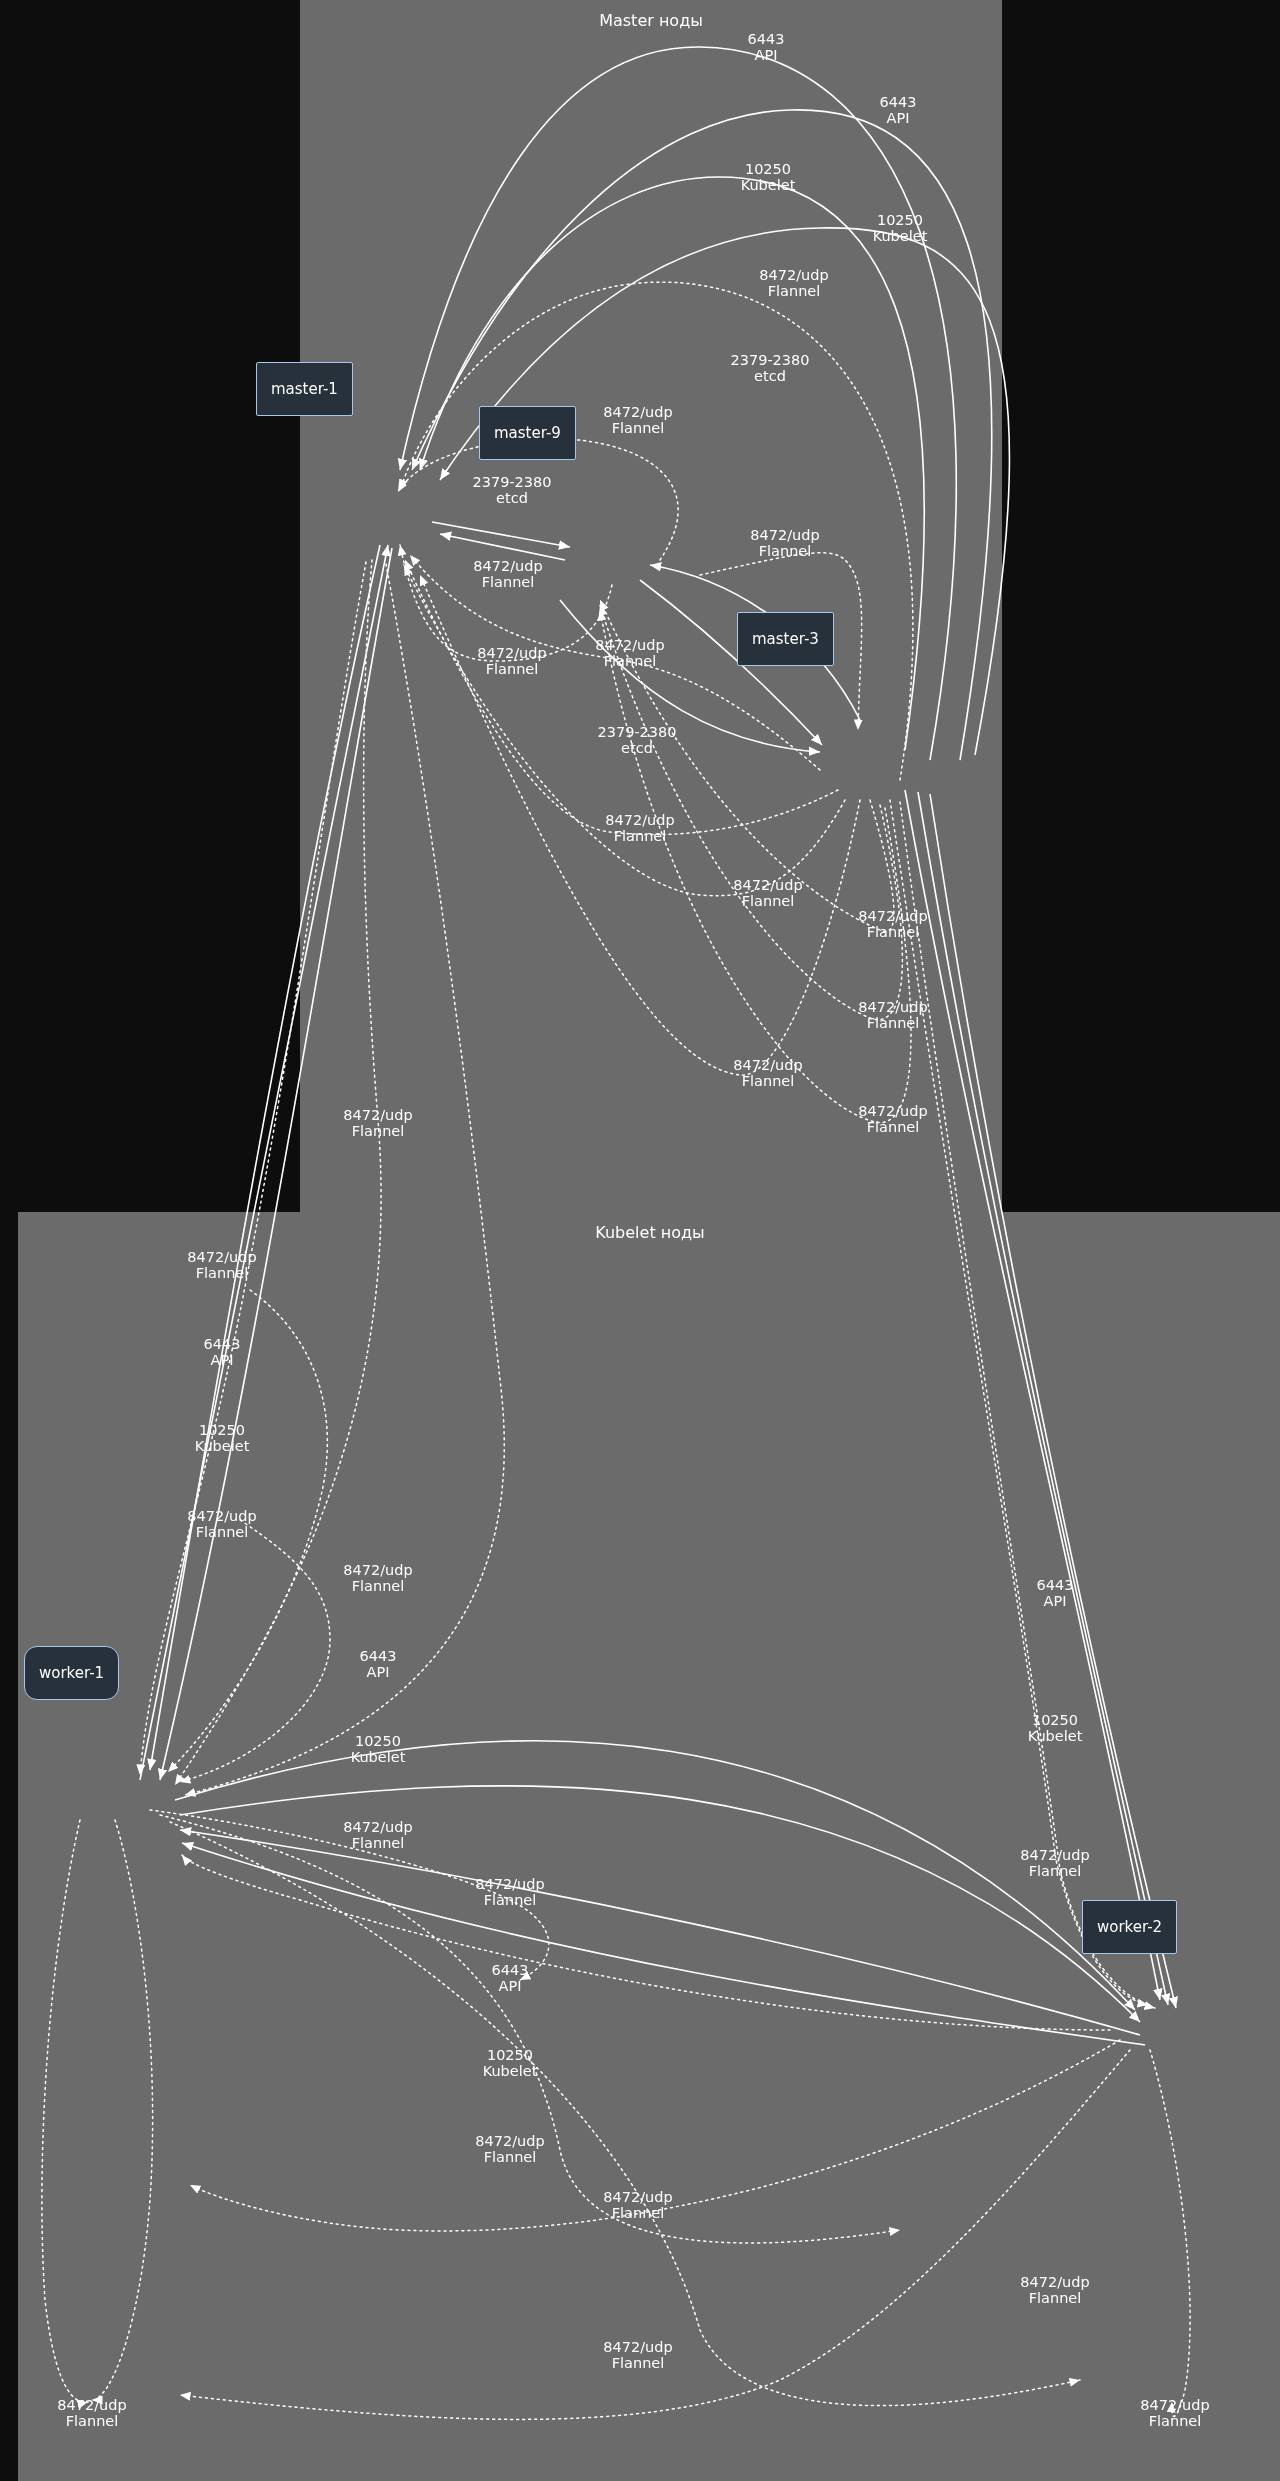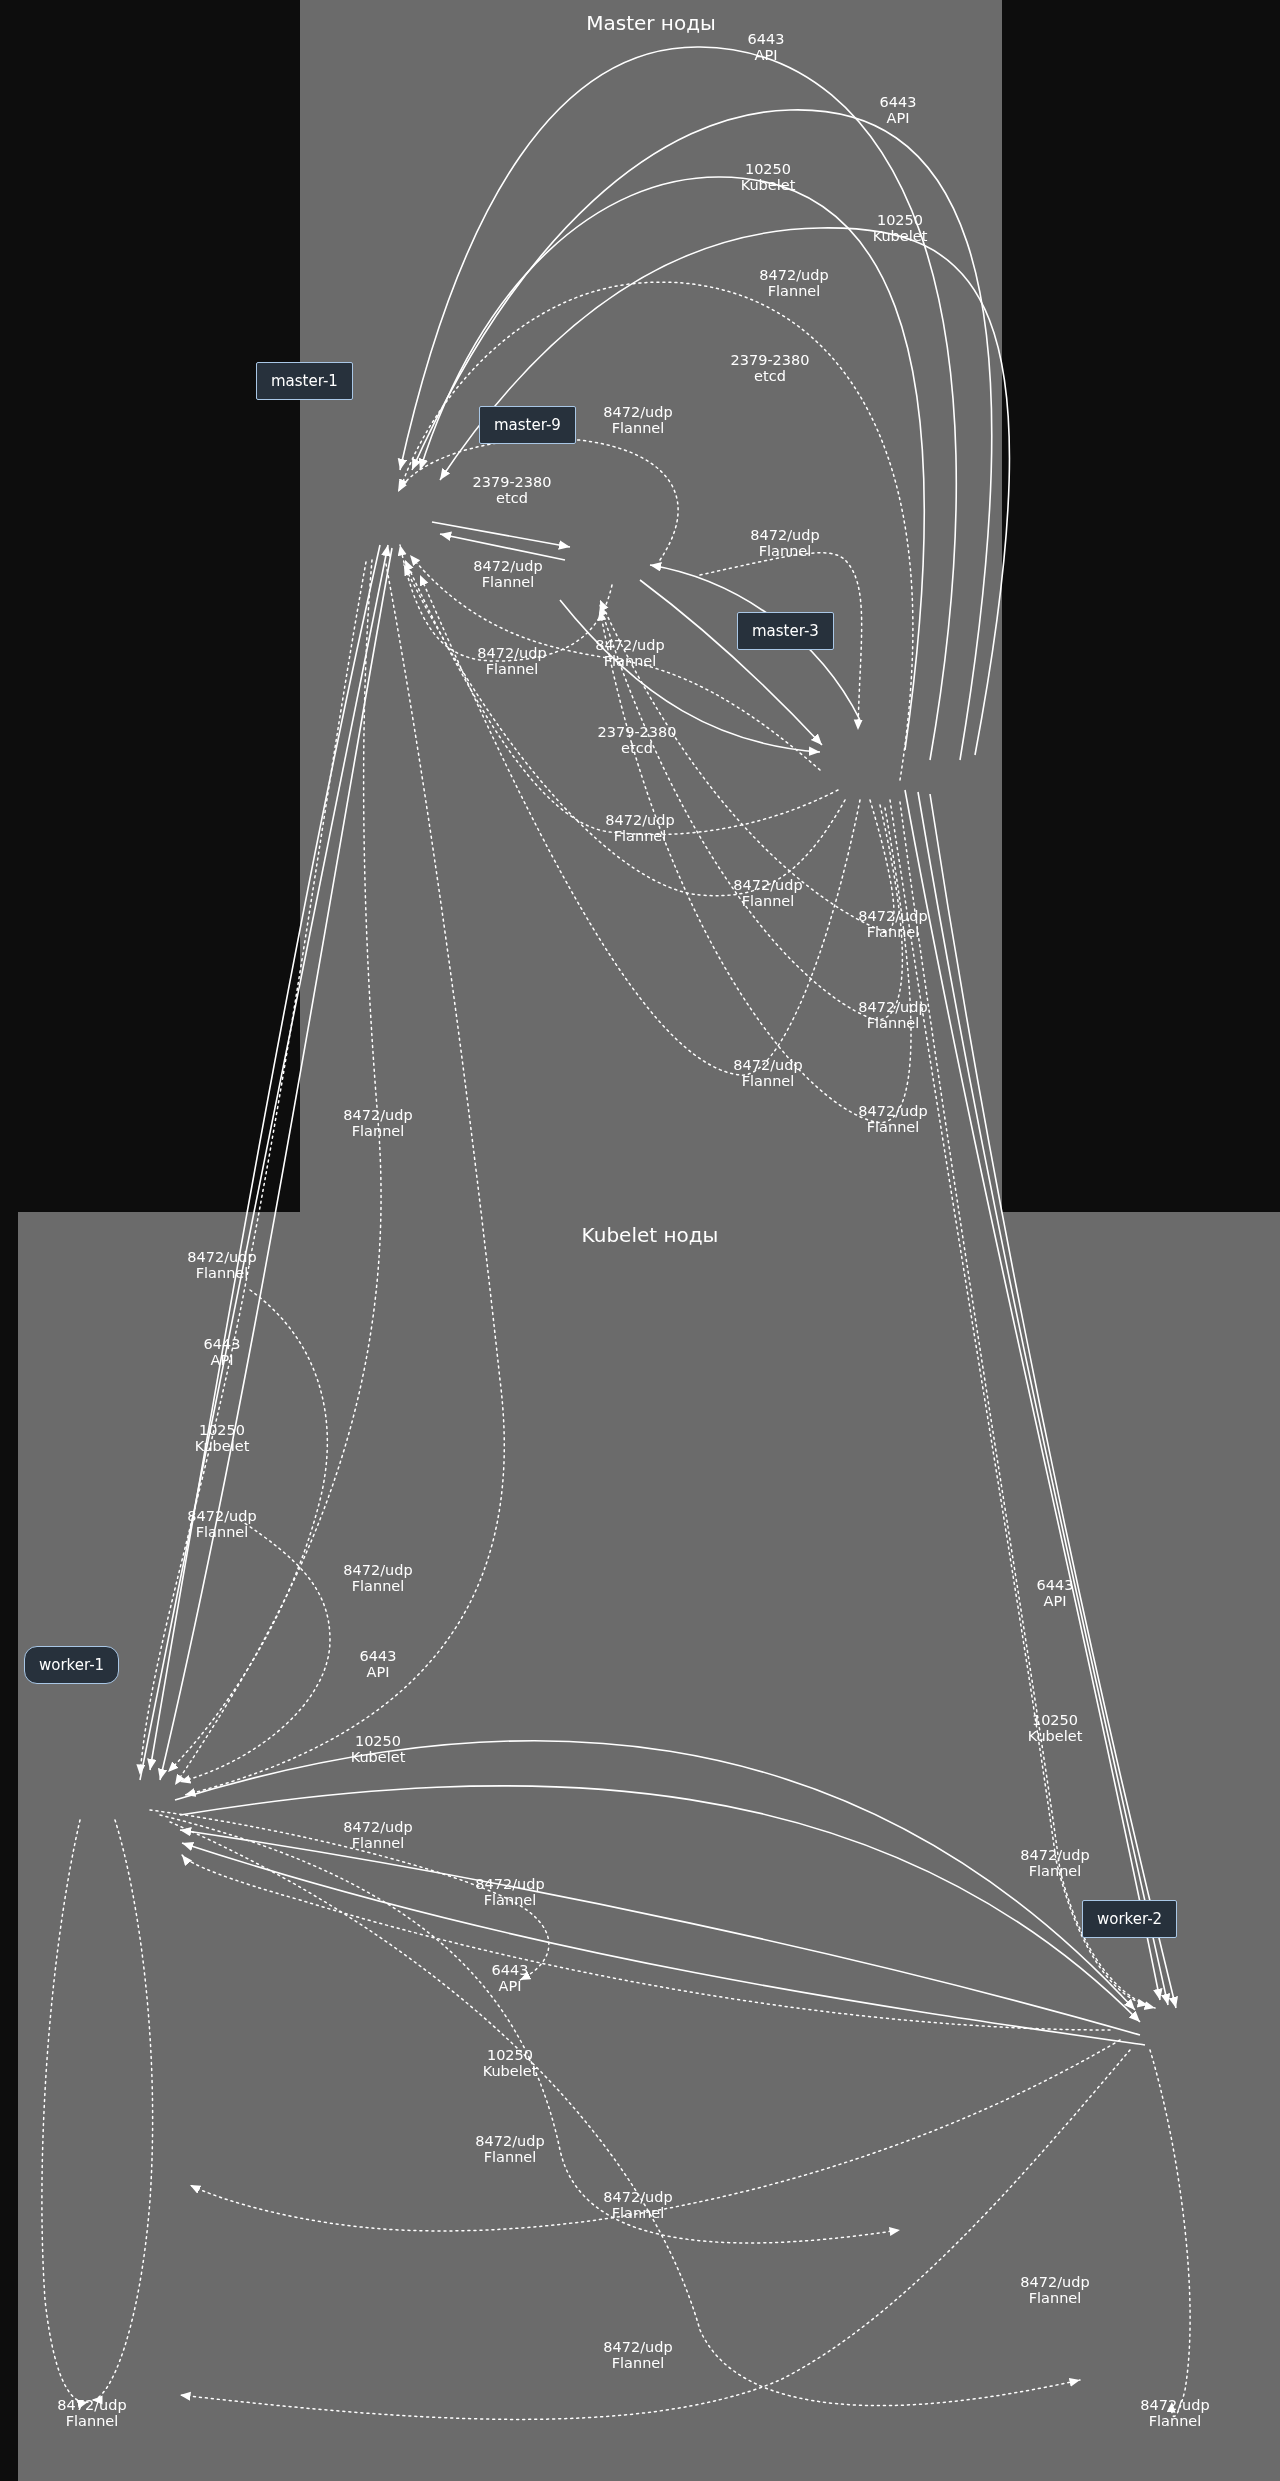--- a/index.html
+++ b/index.html
@@ -18,7 +18,7 @@
   #cluster-worker{left:18px;top:1212px;width:1262px;height:1269px;}
   .cluster-title{
     position:absolute;left:0;top:10px;width:100%;
-    text-align:center;font-size:20px;color:#ffffff;
+    text-align:center;font-size:16px;color:#ffffff;
   }
   svg#edges{position:absolute;left:0;top:0;width:1280px;height:2481px;pointer-events:none;}
   .node{

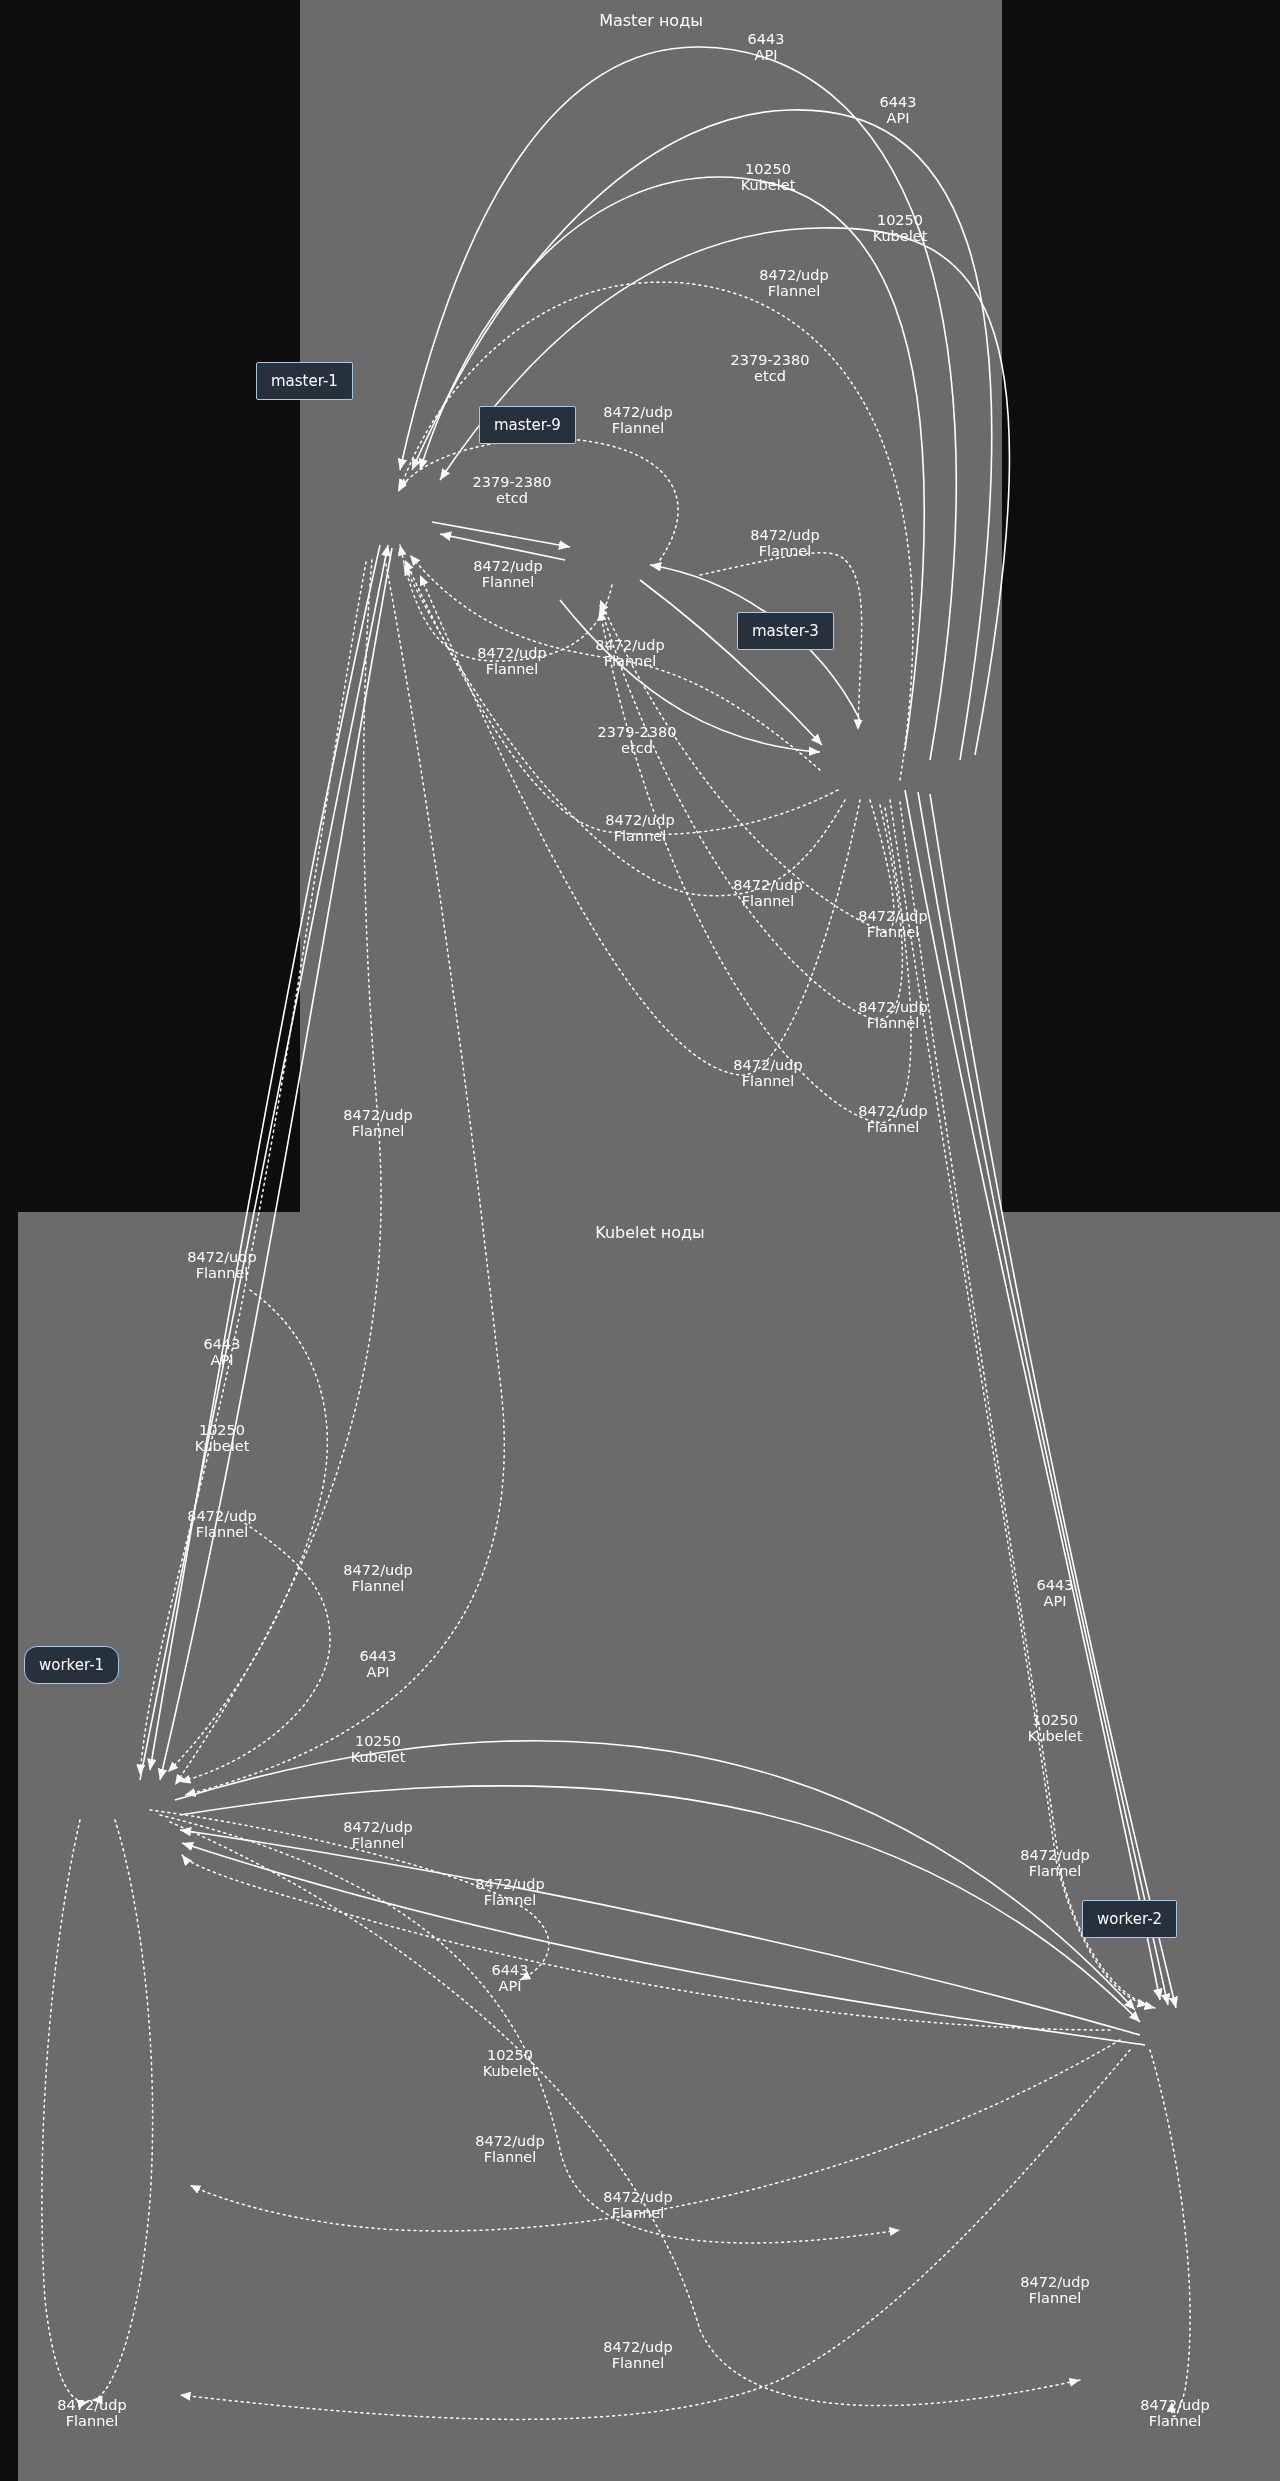--- a/index.html
+++ b/index.html
@@ -27,7 +27,7 @@
     border:1px solid #a9c7e6;
     color:#ffffff;
     font-size:15px;
-    padding:9px 14px;
+    padding:17px 14px;
     border-radius:2px;
     white-space:nowrap;
     box-sizing:border-box;

